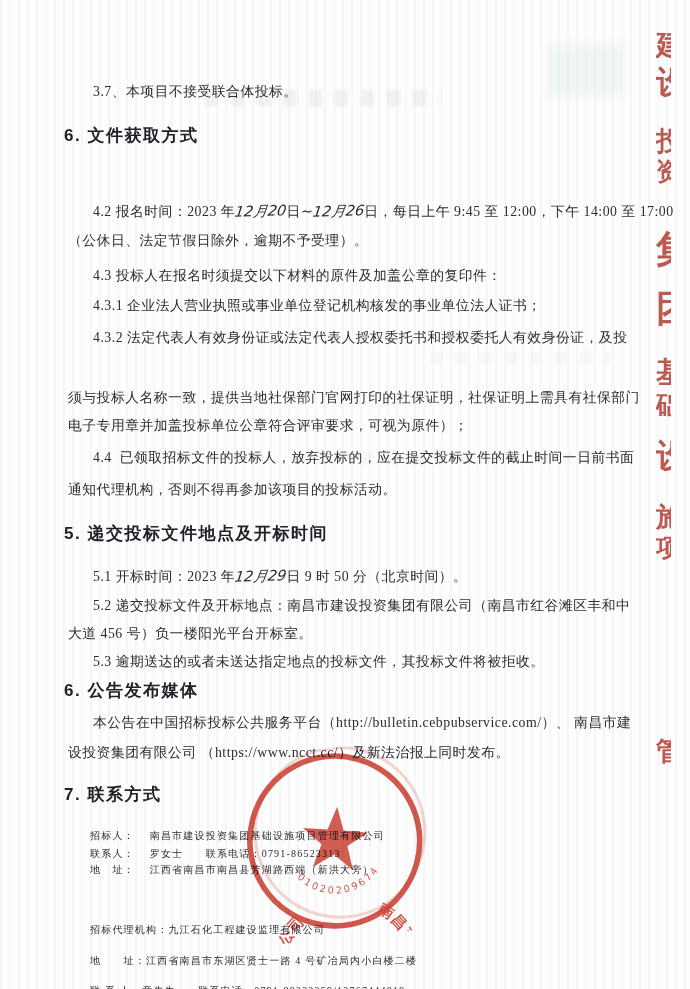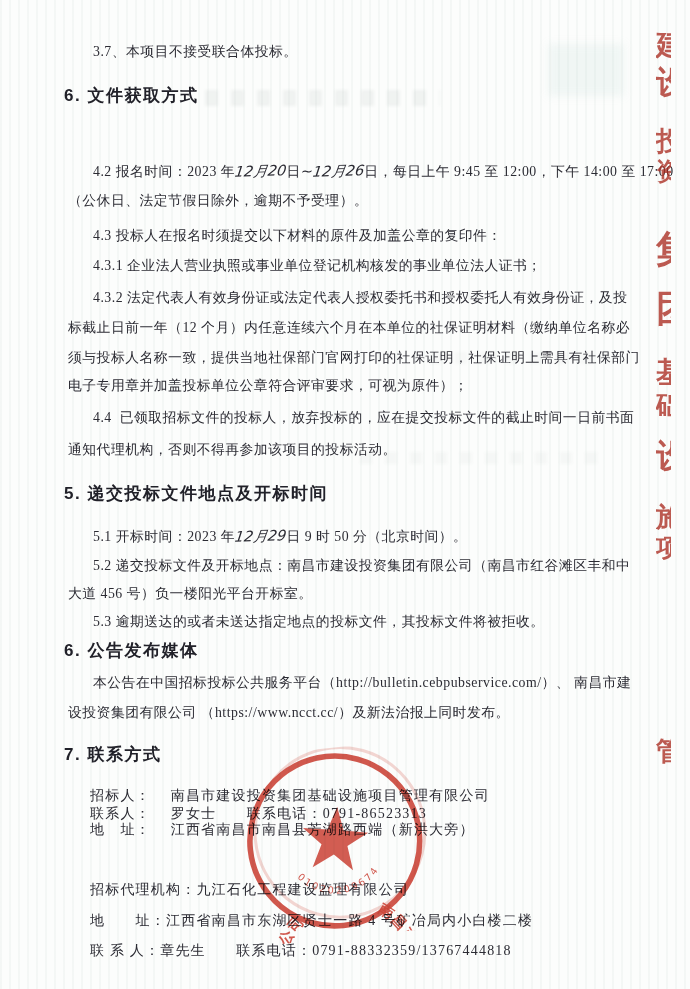--- a/index.html
+++ b/index.html
@@ -20,7 +20,7 @@
   .ln{
     position:absolute;left:68px;
     white-space:pre;
-    font-size:13.8px;line-height:20px;letter-spacing:.5px;
+    font-size:13.8px;line-height:20px;letter-spacing:.5px;margin-top:40px;
   }
   .indent{left:93px;}
   .heading{

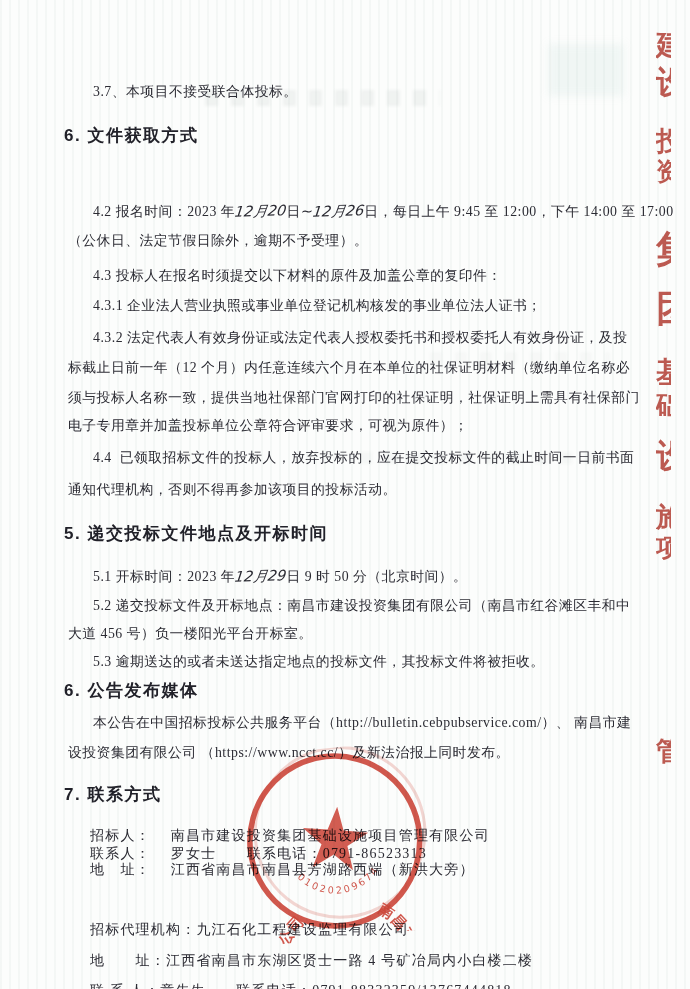--- a/index.html
+++ b/index.html
@@ -82,7 +82,6 @@
   <div class="ln indent" style="top:226px">4.3 投标人在报名时须提交以下材料的原件及加盖公章的复印件：</div>
   <div class="ln indent" style="top:256px">4.3.1 企业法人营业执照或事业单位登记机构核发的事业单位法人证书；</div>
   <div class="ln indent" style="top:288px">4.3.2 法定代表人有效身份证或法定代表人授权委托书和授权委托人有效身份证，及投</div>
-  <div class="ln" style="top:318px">标截止日前一年（12 个月）内任意连续六个月在本单位的社保证明材料（缴纳单位名称必</div>
   <div class="ln" style="top:348px">须与投标人名称一致，提供当地社保部门官网打印的社保证明，社保证明上需具有社保部门</div>
   <div class="ln" style="top:376px">电子专用章并加盖投标单位公章符合评审要求，可视为原件）；</div>
   <div class="ln indent" style="top:408px">4.4  已领取招标文件的投标人，放弃投标的，应在提交投标文件的截止时间一日前书面</div>

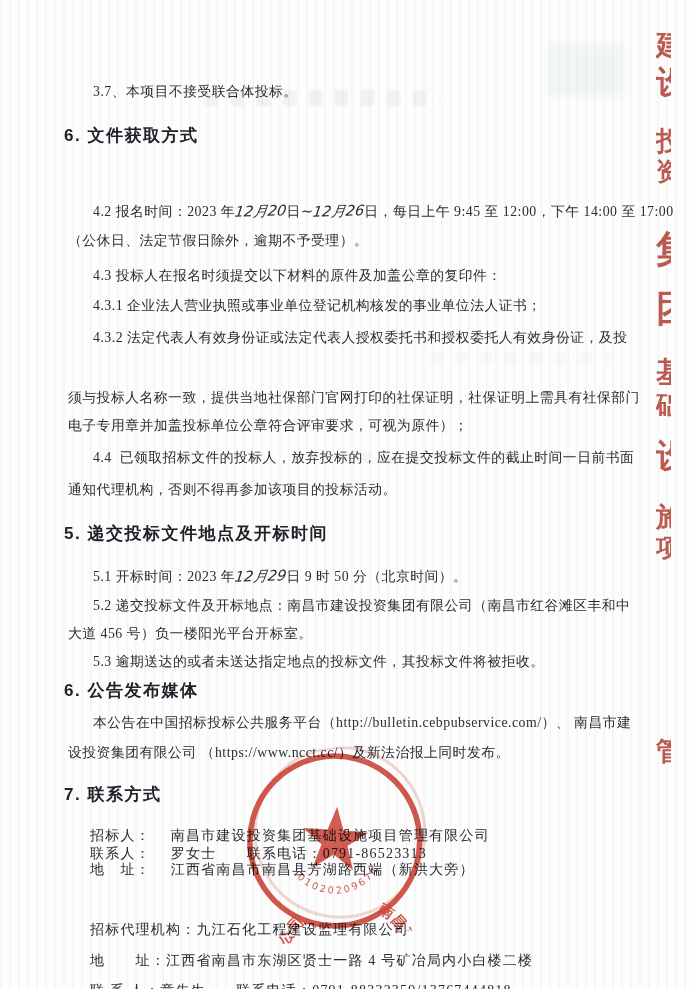--- a/index.html
+++ b/index.html
@@ -28,7 +28,7 @@
     font-family:"Liberation Sans","DejaVu Sans",sans-serif;
     font-weight:bold;font-size:17px;color:#212129;letter-spacing:1.5px;
   }
-  .contact{left:90px;font-size:14px;letter-spacing:1.2px;}
+  .contact{left:90px;font-size:10px;letter-spacing:1.2px;}
   .hand{
     font-family:"DejaVu Sans",sans-serif;
     font-style:italic;font-size:14.5px;letter-spacing:0;

